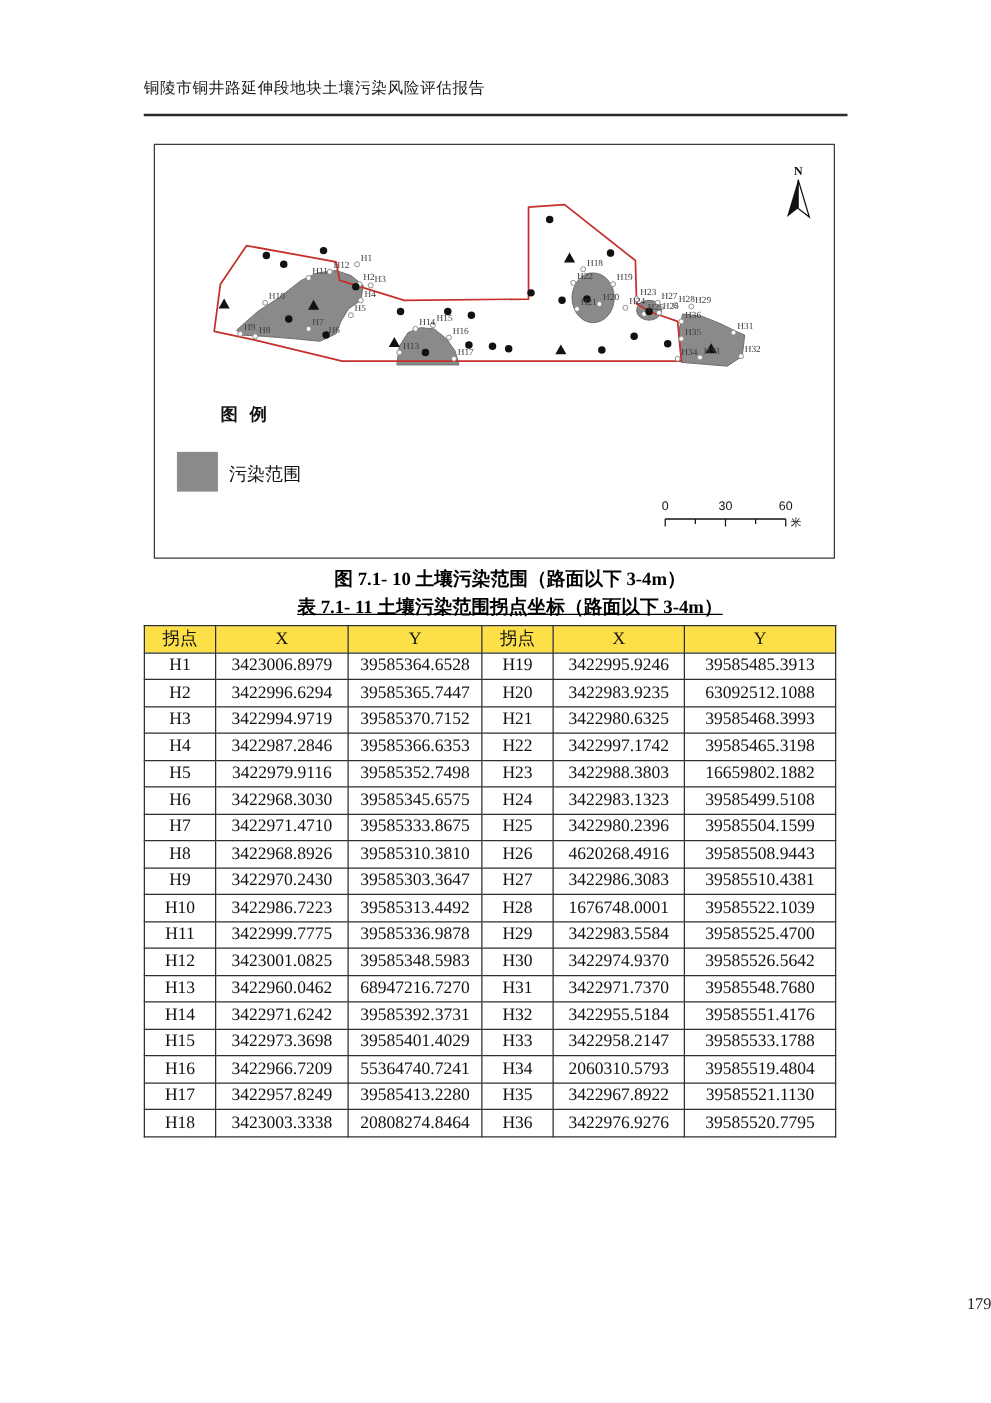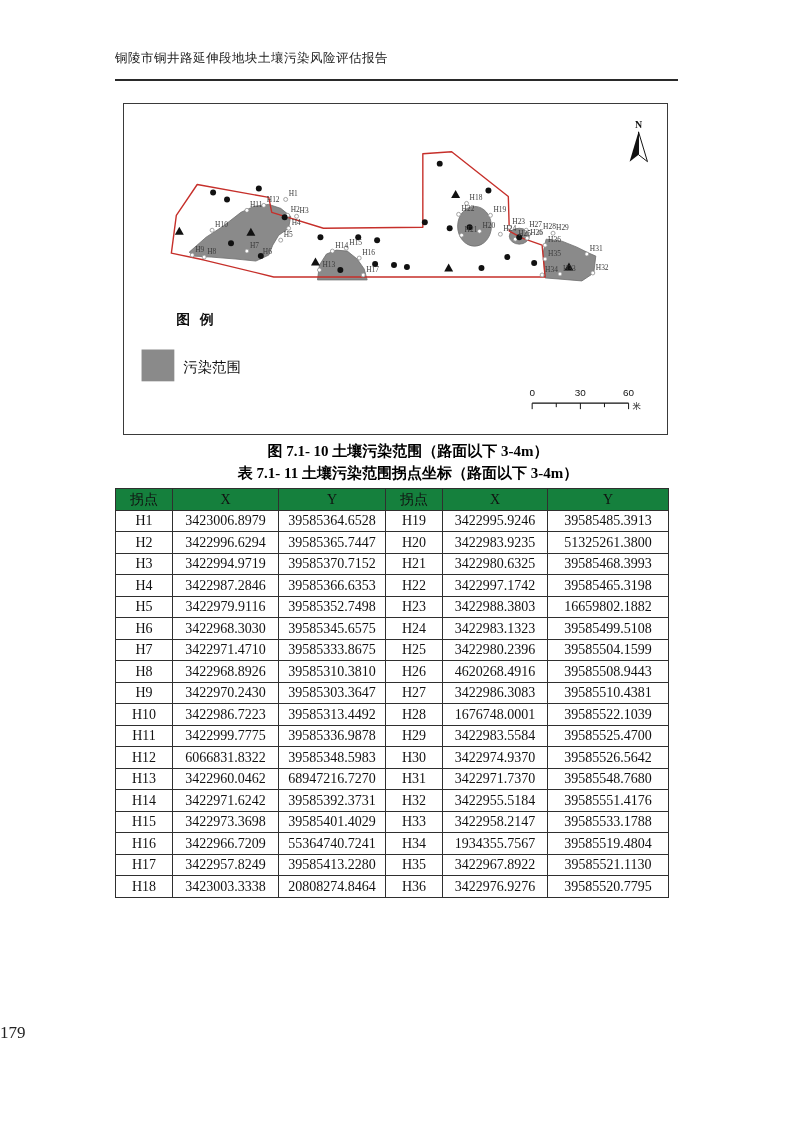--- a/index.html
+++ b/index.html
@@ -5,7 +5,7 @@
   * { margin:0; padding:0; box-sizing:border-box; }
   html,body { background:#ffffff; }
   body { font-family:"Liberation Serif","DejaVu Serif",serif; color:#1a1a1a; }
-  .page { position:relative; width:793px; height:1058px; background:#fff; margin:0 auto; overflow:hidden; }
+  .page { position:relative; width:793px; height:1058px; background:#fff; margin:12px auto; overflow:hidden; }
 
   .hdr { position:absolute; top:50px; left:115px; width:563px; display:flex; justify-content:space-between; font-size:12.5px; letter-spacing:0.5px; color:#1a1a1a; }
   .hdr-rule { position:absolute; top:79px; left:115px; width:563px; border-top:2px solid #2a2a2a; }

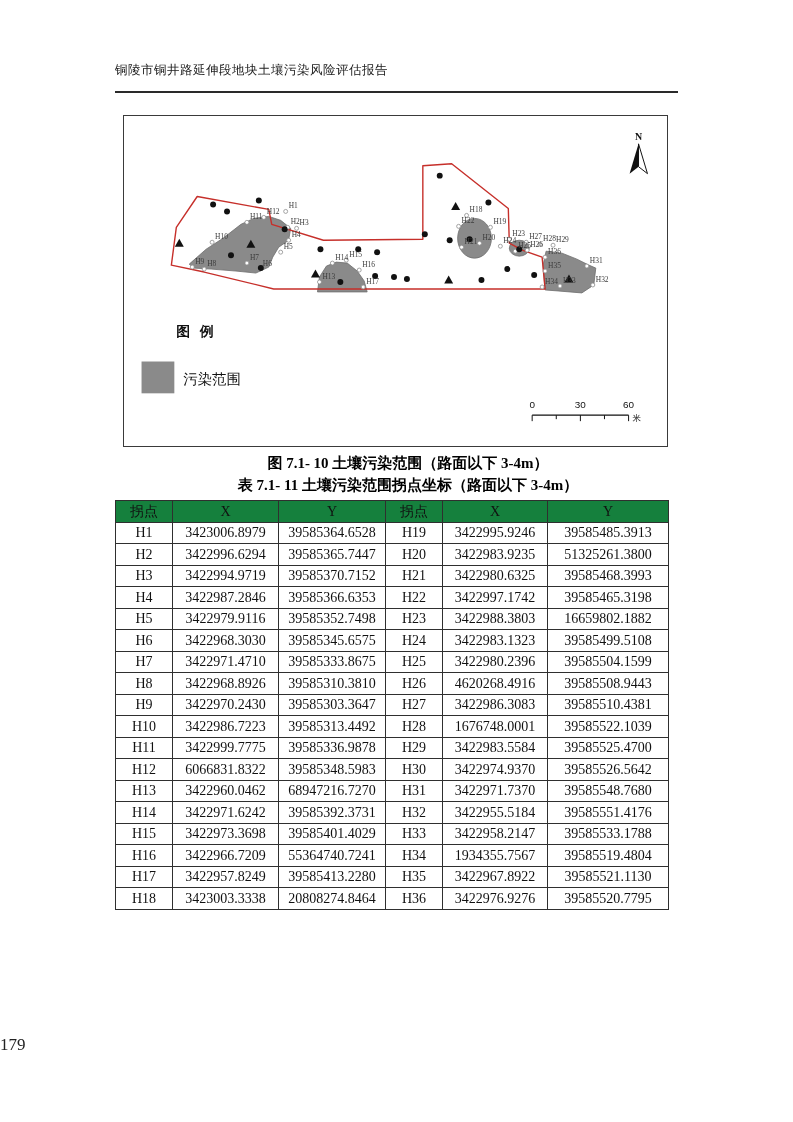--- a/index.html
+++ b/index.html
@@ -15,7 +15,7 @@
 
   .cap { position:absolute; left:0; width:793px; text-align:center; font-weight:bold; font-size:15px; color:#000;padding-left:23px; }
   .cap1 { top:442px; }
-  .cap2 { top:464px; }
+  .cap2 { top:464px;text-decoration:underline; }
 
   table.coords { position:absolute; left:115px; top:488px; width:553px; border-collapse:collapse; table-layout:fixed; font-size:14px; color:#111; }
   .coords th, .coords td { border:1px solid #2f2f2f; text-align:center; height:21.5px; padding:0; font-weight:normal; line-height:1.1; }

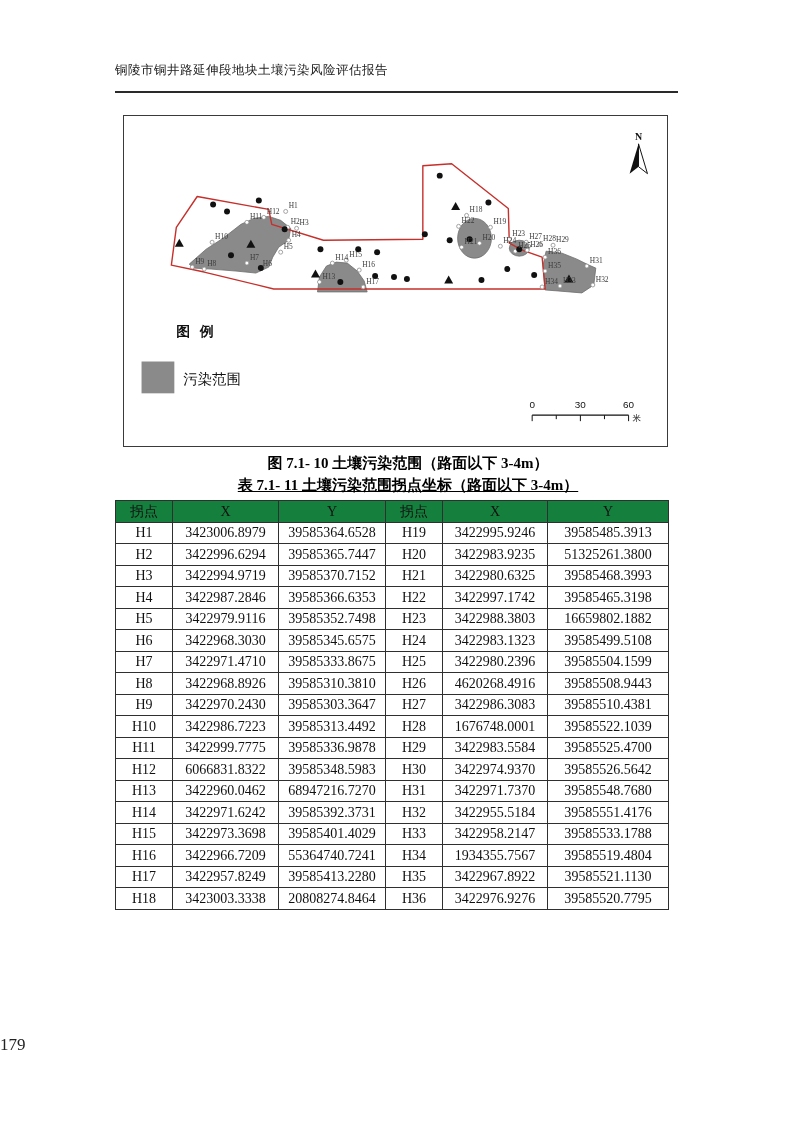--- a/index.html
+++ b/index.html
@@ -19,7 +19,7 @@
 
   table.coords { position:absolute; left:115px; top:488px; width:553px; border-collapse:collapse; table-layout:fixed; font-size:14px; color:#111; }
   .coords th, .coords td { border:1px solid #2f2f2f; text-align:center; height:21.5px; padding:0; font-weight:normal; line-height:1.1; }
-  .coords thead th { background:#15803d;text-align:center; }
+  .coords thead th { background:#fde047;text-align:center; }
 
   .pageno { position:absolute; top:1023px; left:0; width:793px; text-align:left; font-size:17px; color:#222; }
 </style>

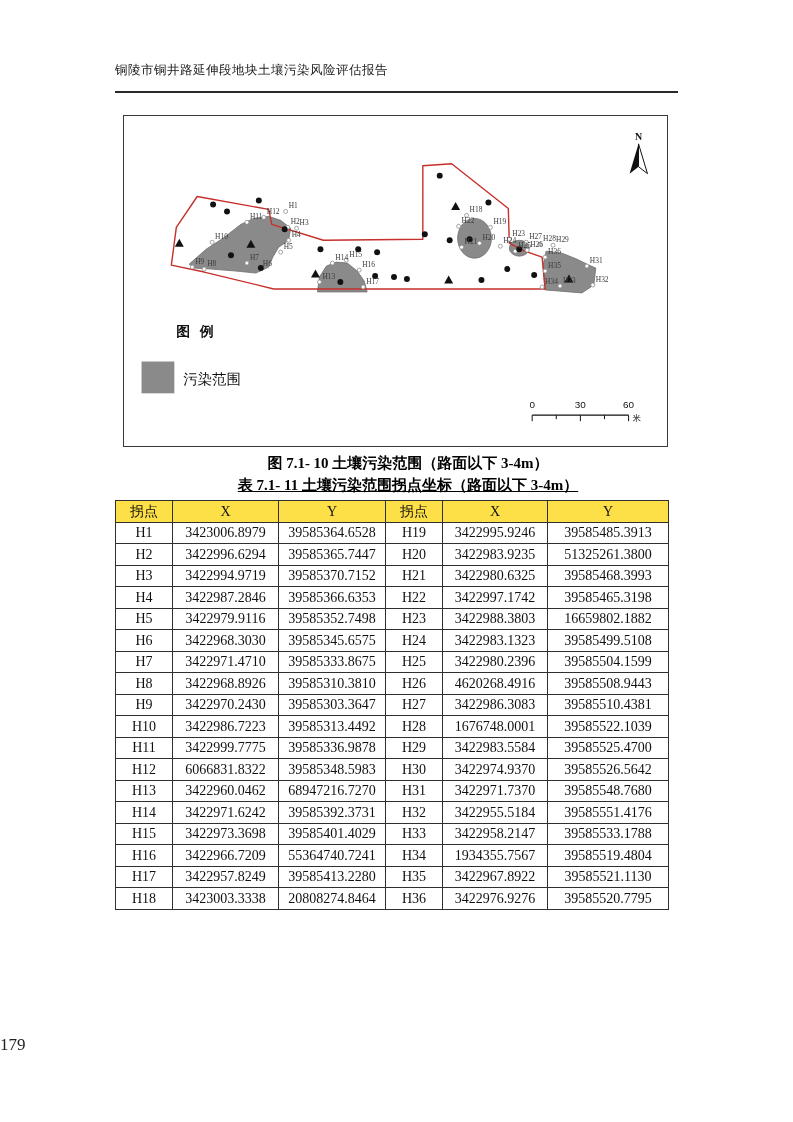--- a/index.html
+++ b/index.html
@@ -195,7 +195,7 @@
           <td>39585365.7447</td>
           <td>H20</td>
           <td>3422983.9235</td>
-          <td>51325261.3800</td>
+          <td>63092512.1088</td>
         </tr>
         <tr>
           <td>H3</td>

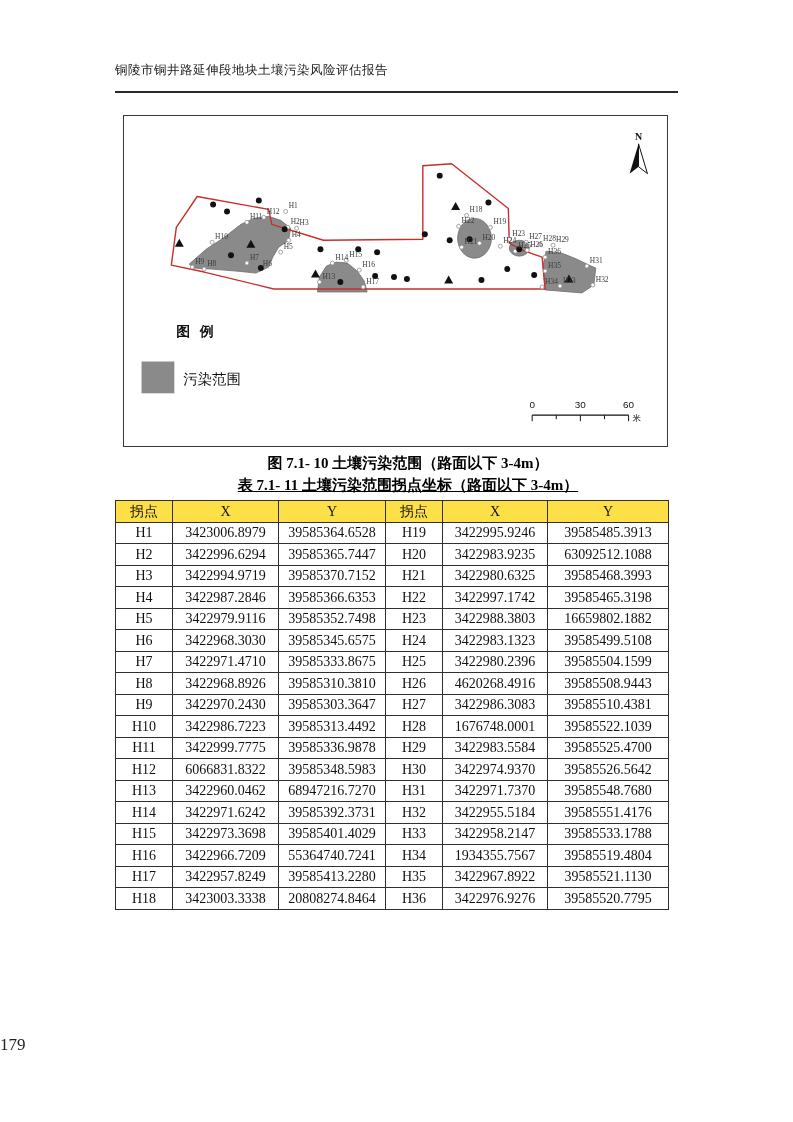--- a/index.html
+++ b/index.html
@@ -271,7 +271,7 @@
         </tr>
         <tr>
           <td>H12</td>
-          <td>6066831.8322</td>
+          <td>3423001.0825</td>
           <td>39585348.5983</td>
           <td>H30</td>
           <td>3422974.9370</td>

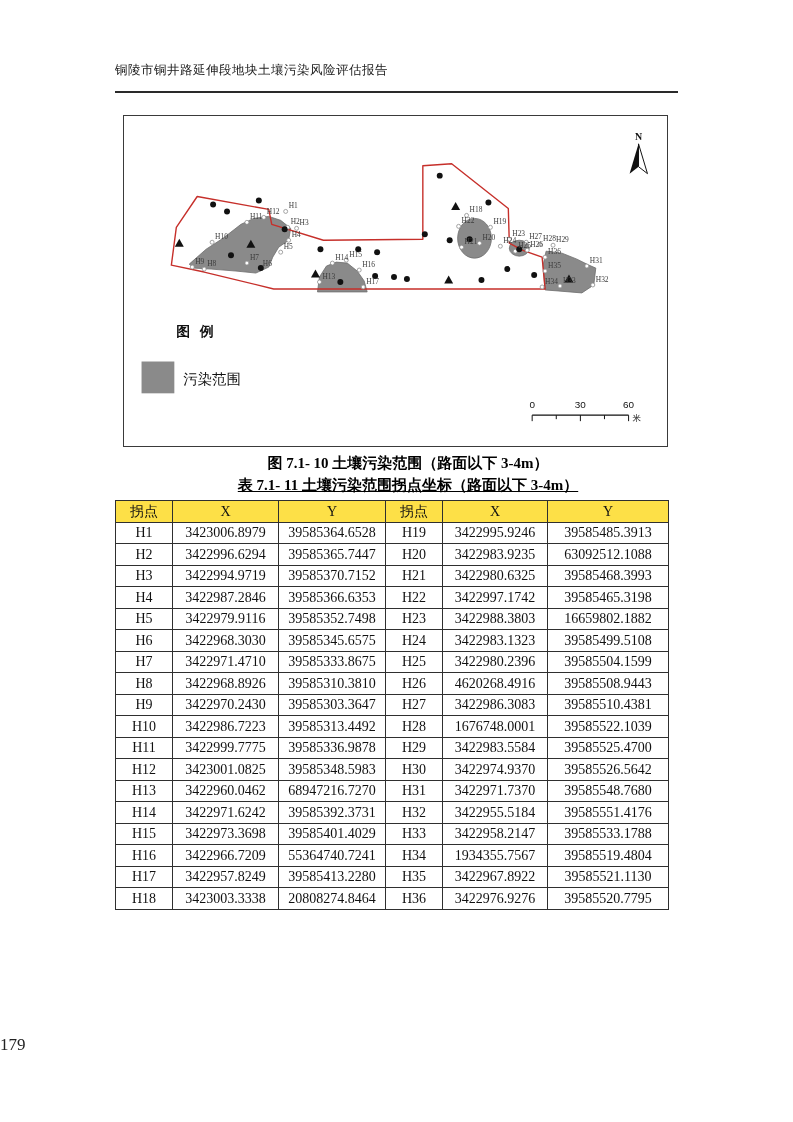--- a/index.html
+++ b/index.html
@@ -306,7 +306,7 @@
           <td>3422966.7209</td>
           <td>55364740.7241</td>
           <td>H34</td>
-          <td>1934355.7567</td>
+          <td>2060310.5793</td>
           <td>39585519.4804</td>
         </tr>
         <tr>

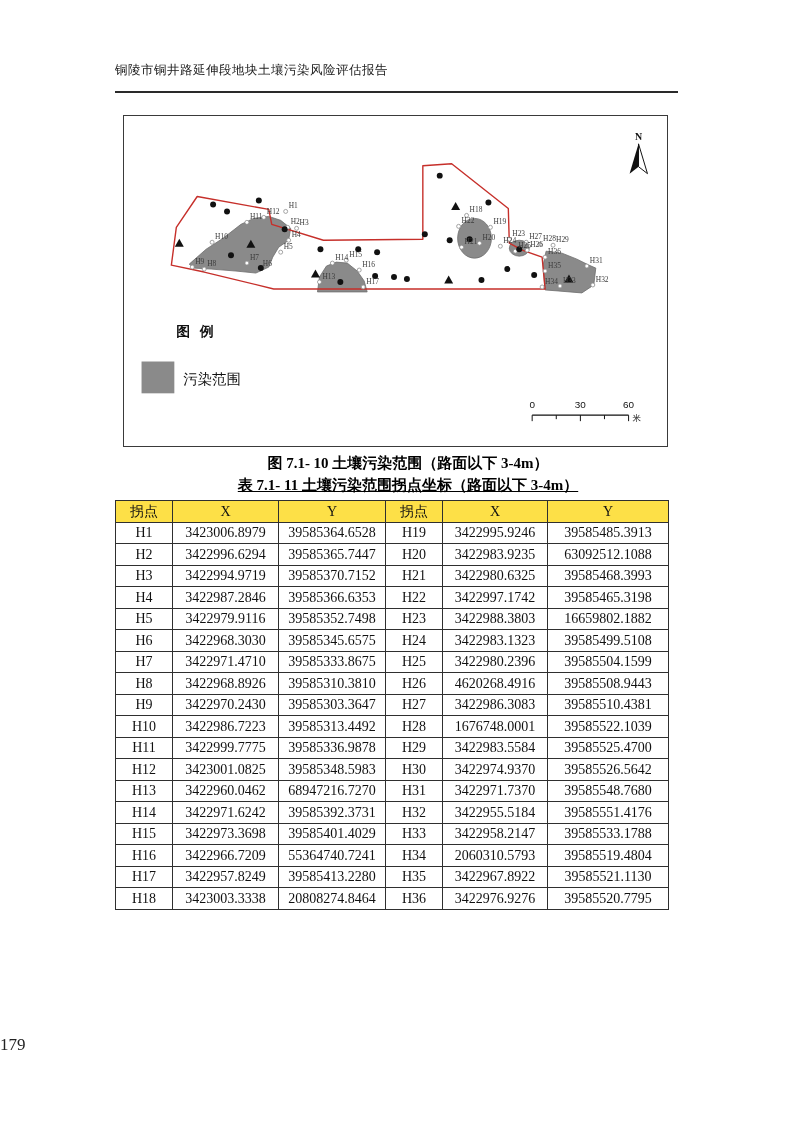--- a/index.html
+++ b/index.html
@@ -21,7 +21,7 @@
   .coords th, .coords td { border:1px solid #2f2f2f; text-align:center; height:21.5px; padding:0; font-weight:normal; line-height:1.1; }
   .coords thead th { background:#fde047;text-align:center; }
 
-  .pageno { position:absolute; top:1023px; left:0; width:793px; text-align:left; font-size:17px; color:#222; }
+  .pageno { position:absolute; top:1023px; left:0; width:793px; text-align:right; font-size:13px; color:#222; }
 </style>
 </head>
 <body>

